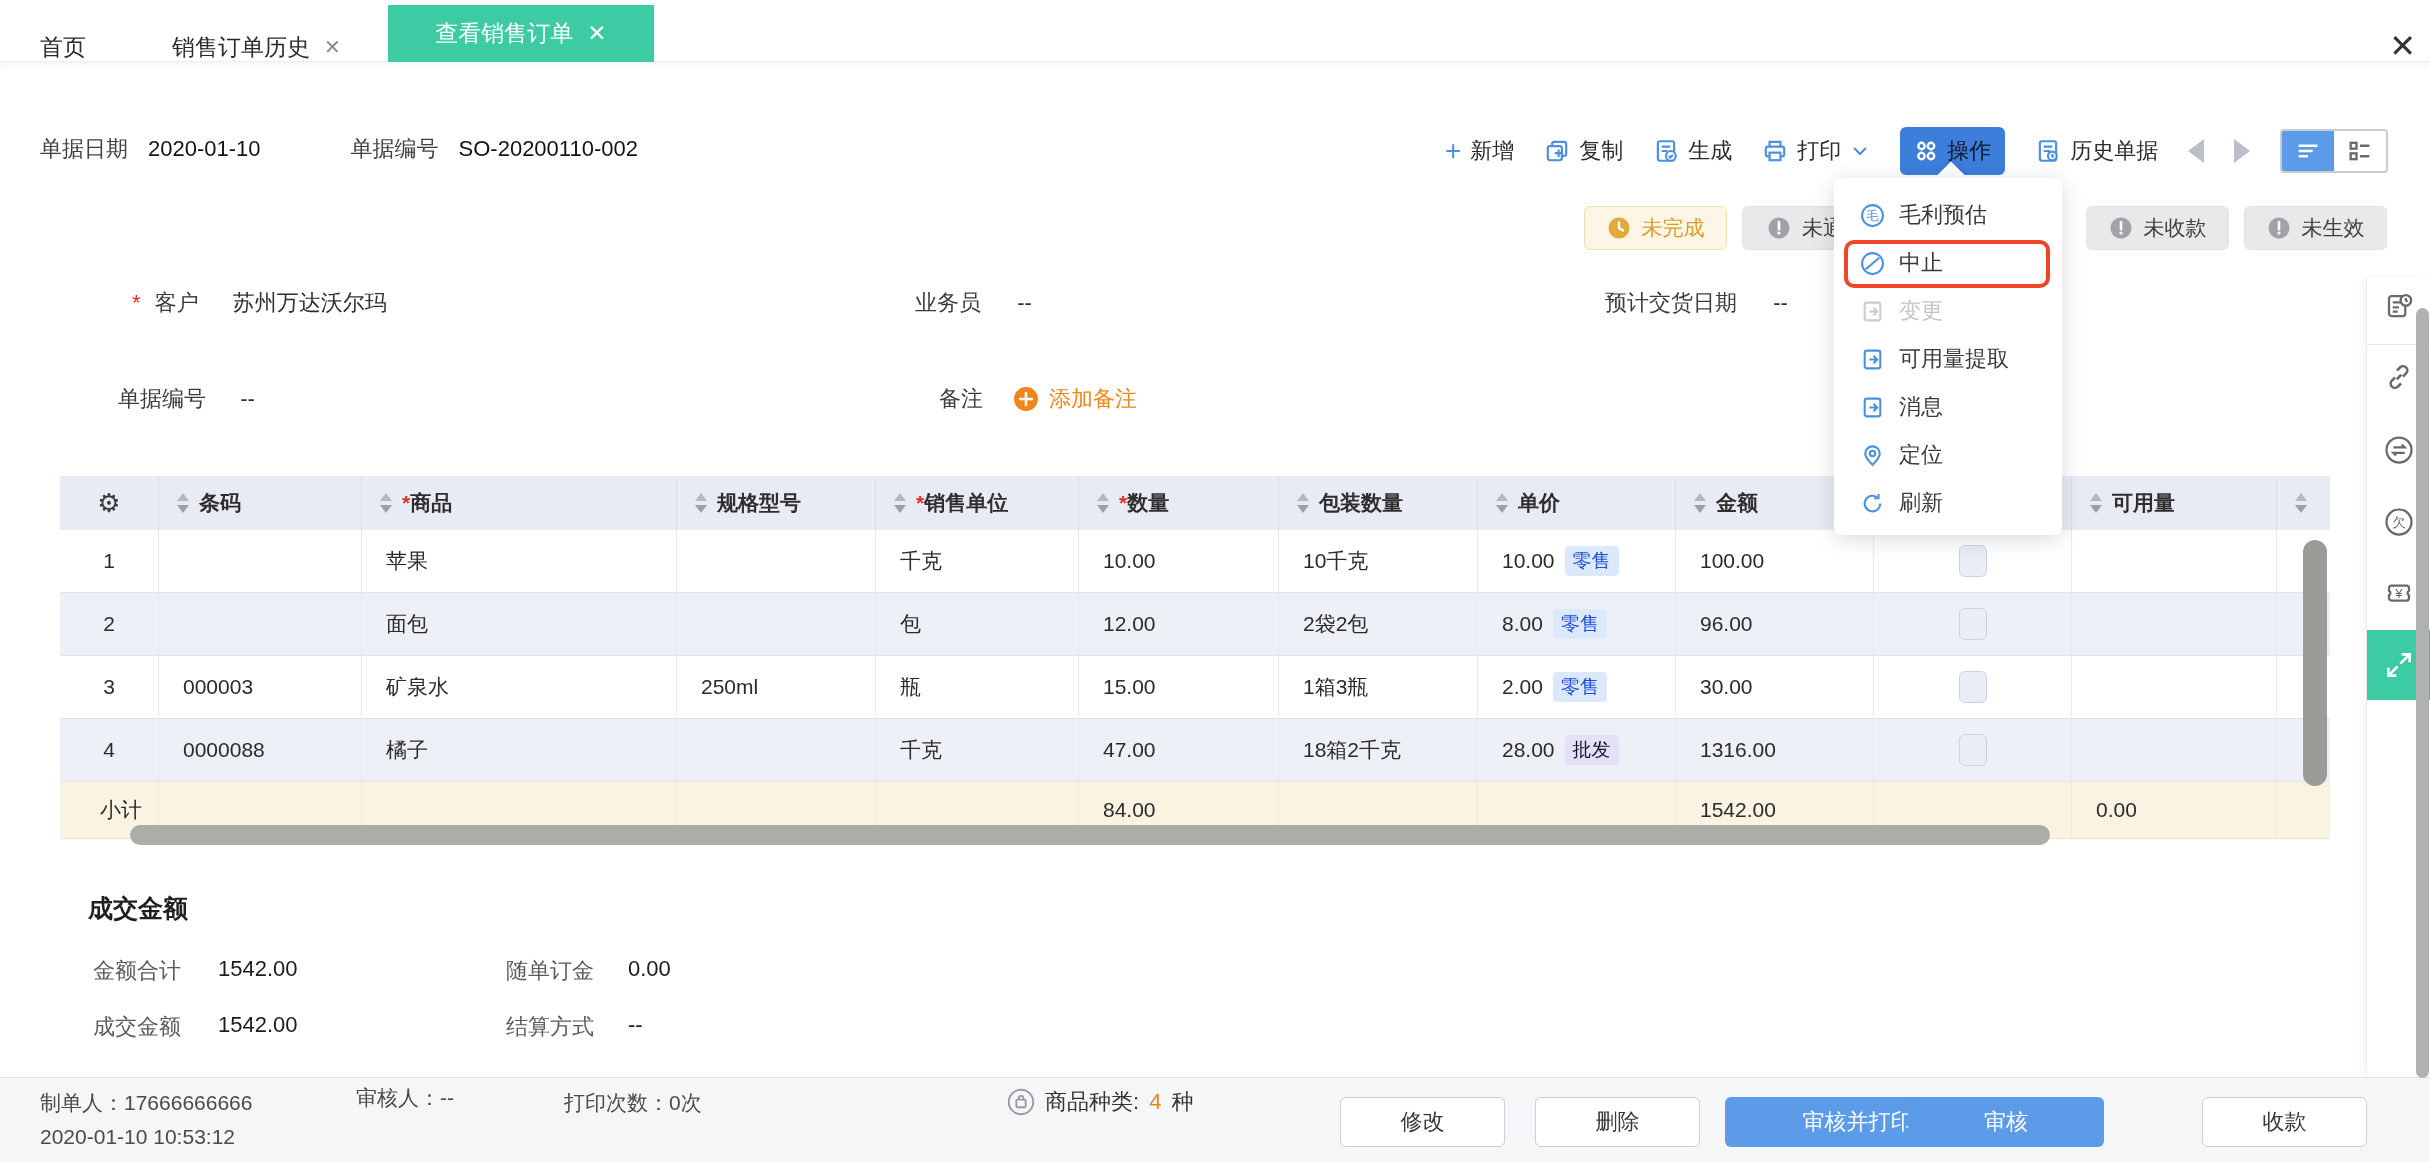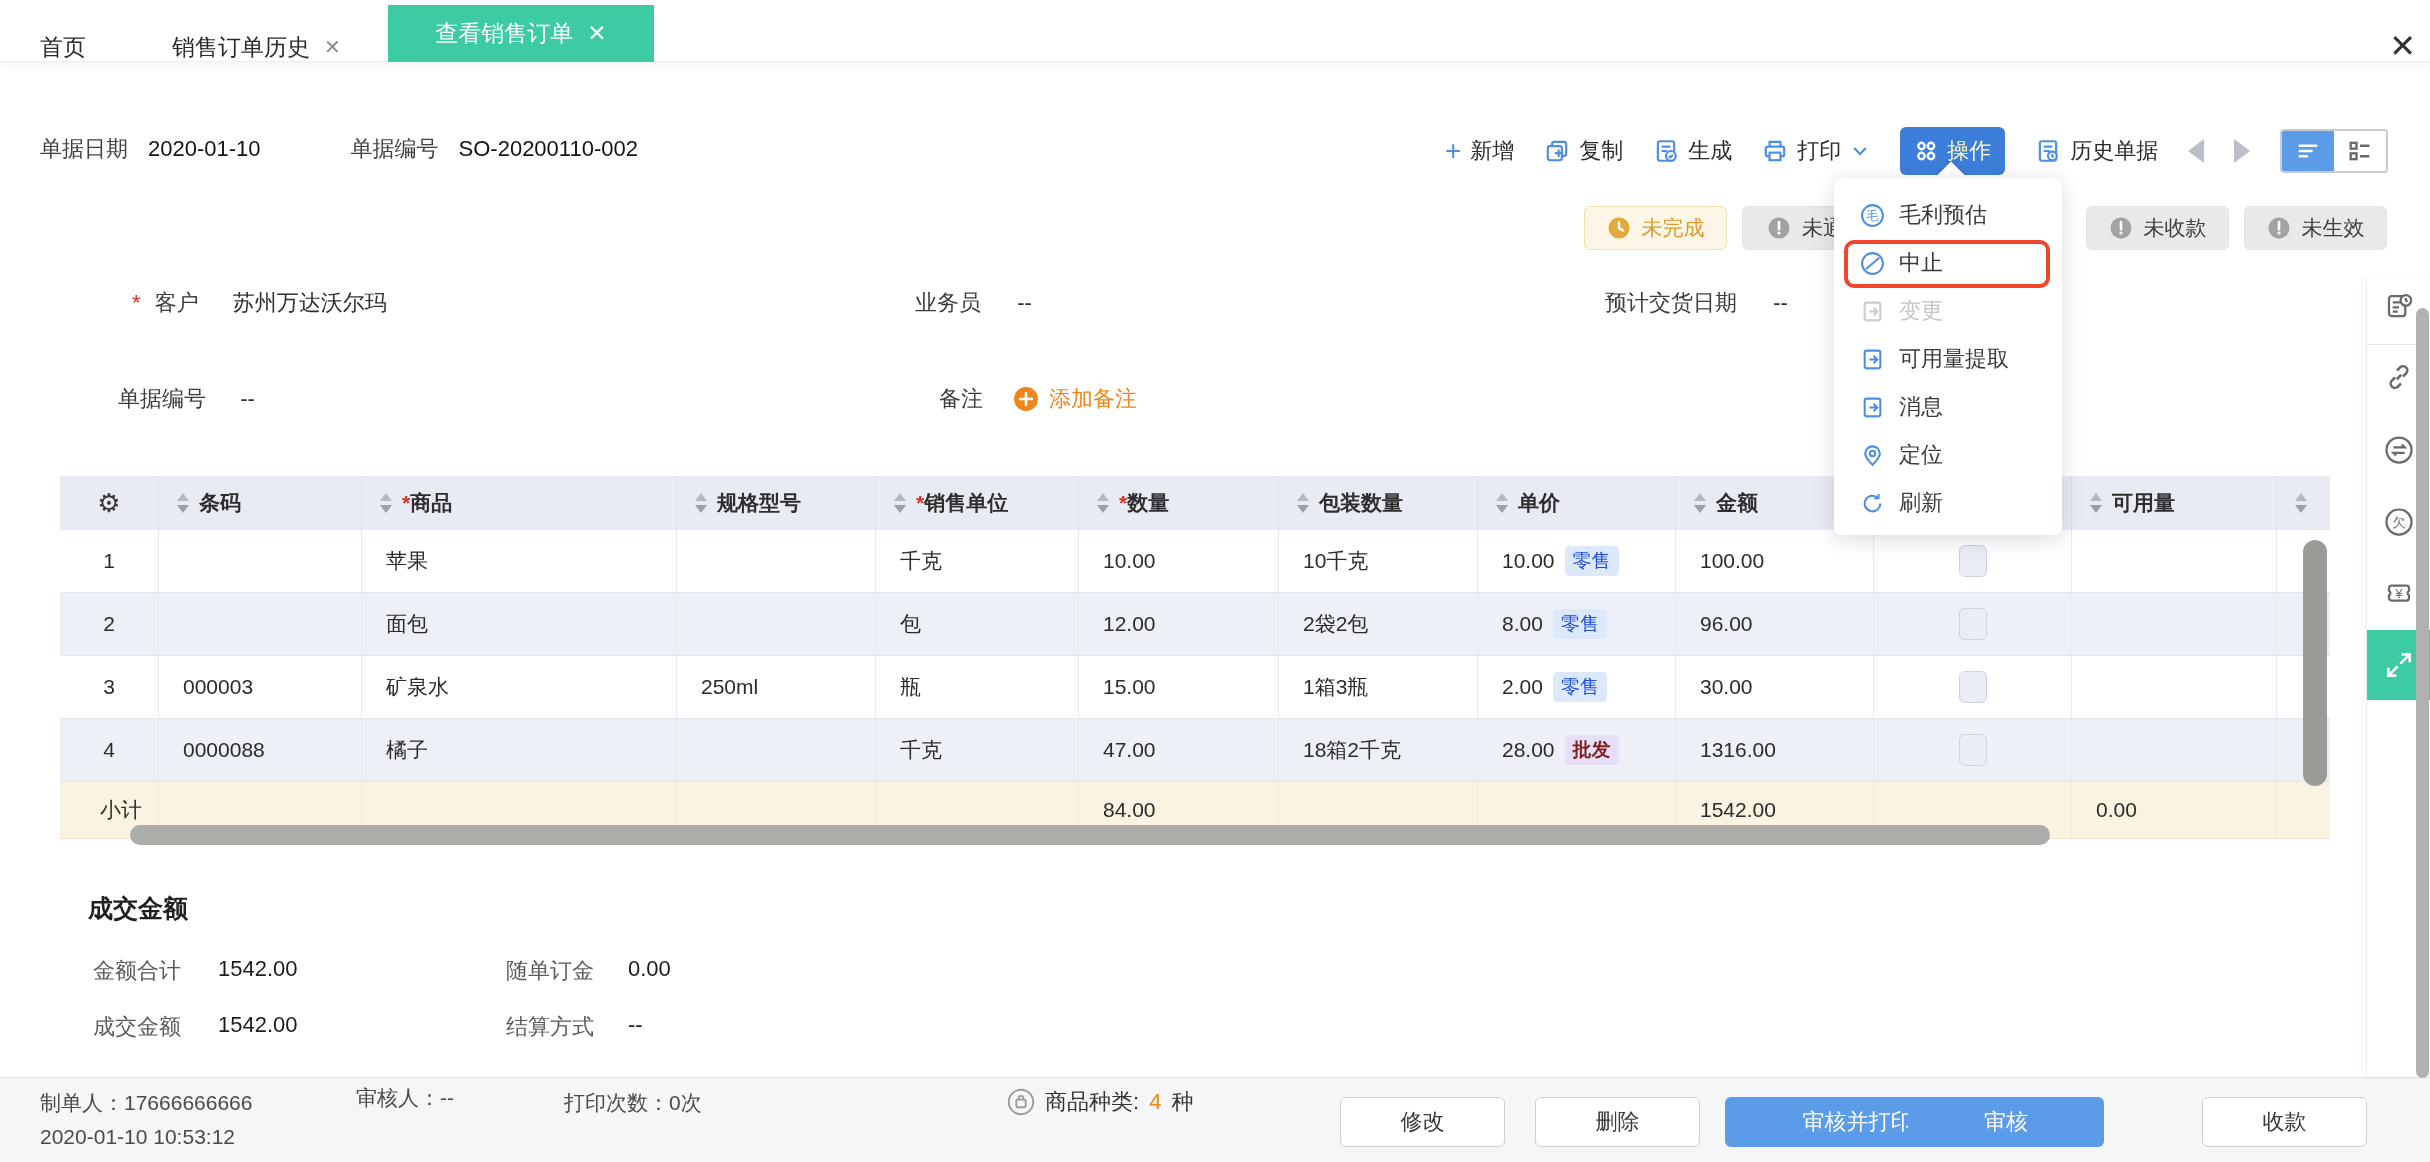--- a/index.html
+++ b/index.html
@@ -22,7 +22,7 @@
   .tools { position:absolute; top:127px; left:1445px; height:48px; display:flex; align-items:center; gap:30px; z-index:45; }
   .tool { display:flex; align-items:center; gap:9px; font-size:22px; color:#2b2b2b; cursor:pointer; }
   .tool .plus { color:#4D8FE0; font-size:28px; font-weight:400; line-height:1; }
-  .btn-action { display:flex; align-items:center; gap:9px; background:#3D7EDB; color:#fef9c3; font-size:22px; border-radius:6px; padding:9px 14px; cursor:pointer; }
+  .btn-action { display:flex; align-items:center; gap:9px; background:#3D7EDB; color:#0f172a; font-size:22px; border-radius:6px; padding:9px 14px; cursor:pointer; }
   .nav-arrow { width:0; height:0; border-top:12px solid transparent; border-bottom:12px solid transparent; cursor:pointer; }
   .nav-prev { border-right:16px solid #BBBFC7; }
   .nav-next { border-left:16px solid #BBBFC7; }

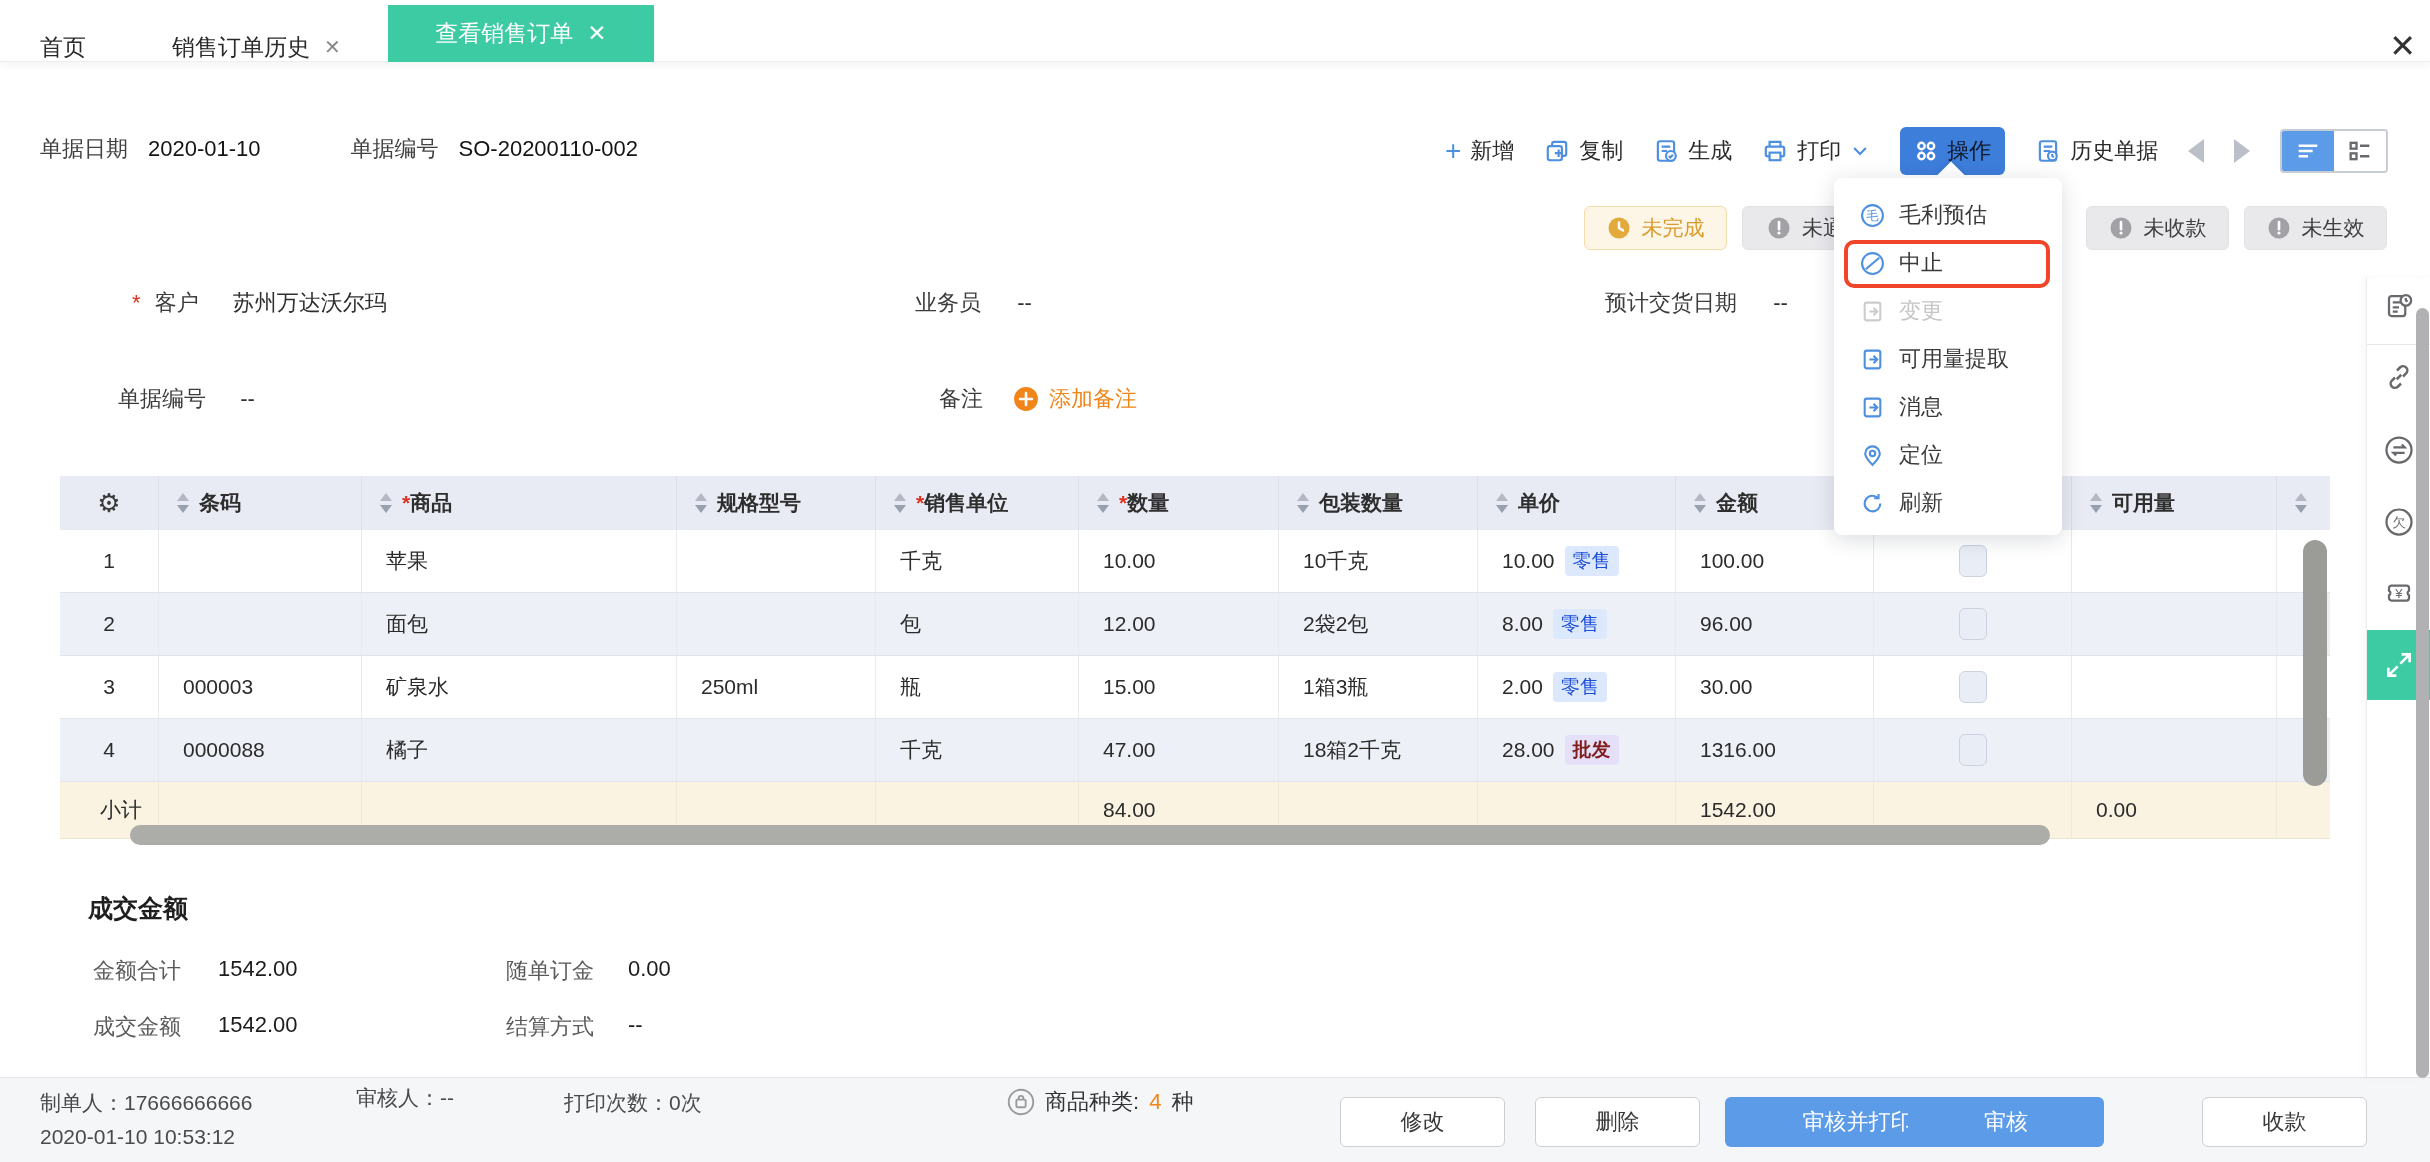--- a/index.html
+++ b/index.html
@@ -69,7 +69,7 @@
   .gear { font-size:26px; color:#3a3a3a; }
   .tag { margin-left:10px; font-size:19px; padding:2px 8px; border-radius:4px; }
   .tag-retail { background:#DCE8FC; color:#1d4ed8; }
-  .tag-whole { background:#E6DFF8; color:#7f1d1d;font-weight:bold; }
+  .tag-whole { background:#E6DFF8; color:#0f172a; }
   .cb { width:28px; height:32px; border-radius:6px; background:#E9EDF5; border:1px solid #CCD2DF; }
   .hscroll { position:absolute; left:130px; top:825px; width:1920px; height:20px; background:#ACACA8; border-radius:10px; z-index:12; }
   .tbl-vscroll { position:absolute; left:2303px; top:540px; width:24px; height:246px; background:#9B9B98; border-radius:12px; z-index:12; }

